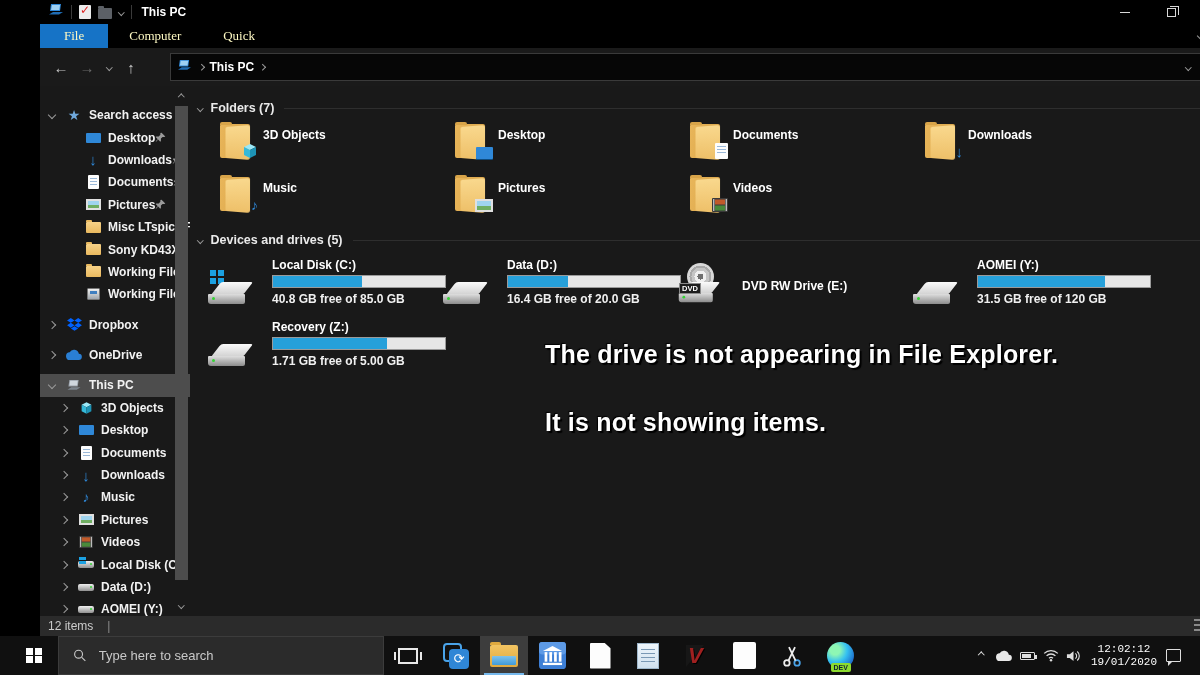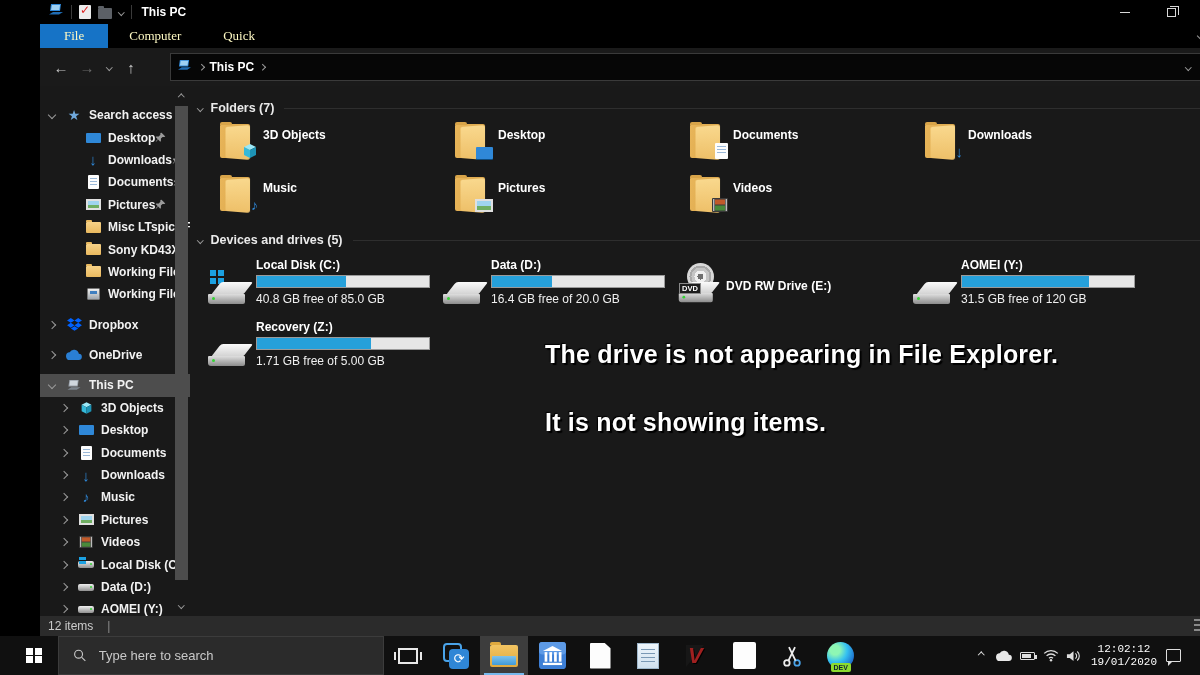--- a/index.html
+++ b/index.html
@@ -114,7 +114,7 @@
   .ov .picicon { width:18px; height:13px; }
 
   .devices-grid { display:grid; grid-template-columns:repeat(4,235px); grid-auto-rows:58px; row-gap:4px; margin:8px 0 0 14px; }
-  .dev-tile { display:flex; }
+  .dev-tile { display:flex;gap:16px; }
   .dev-ic { width:52px; flex:none; display:flex; justify-content:center; align-items:flex-end; padding-bottom:8px; }
   .dev-info { display:flex; flex-direction:column; padding-top:2px; }
   .dev-name { font-size:12px; font-weight:700; }

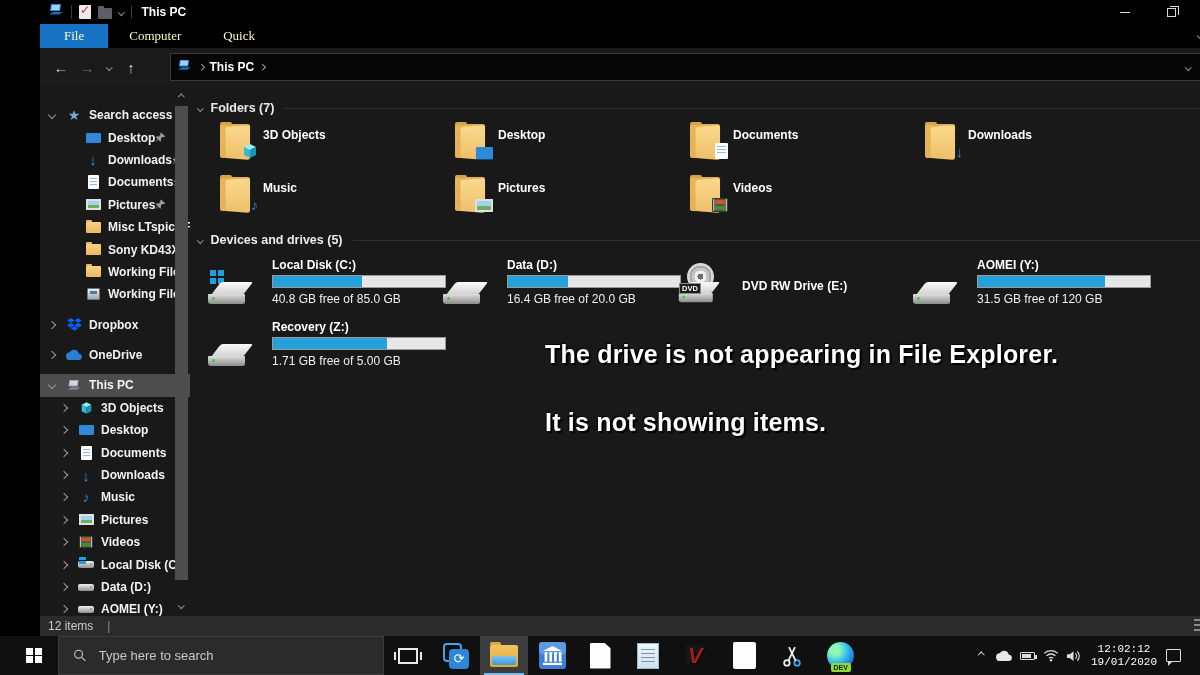--- a/index.html
+++ b/index.html
@@ -120,7 +120,7 @@
   .dev-name { font-size:12px; font-weight:700; }
   .bar { width:174px; height:13px; margin-top:3px; background:#e6e6e6; border:1px solid #9a9a9a; }
   .bar-fill { height:100%; background:#26a0da; }
-  .dev-free { font-size:12px; font-weight:400; margin-top:4px; color:#f0f0f0; }
+  .dev-free { font-size:12px; font-weight:700; margin-top:4px; color:#f0f0f0; }
   .dev-tile.dvd .dev-ic { align-items:center; padding-bottom:0; }
   .dev-tile.dvd .dev-info { justify-content:center; }
 

